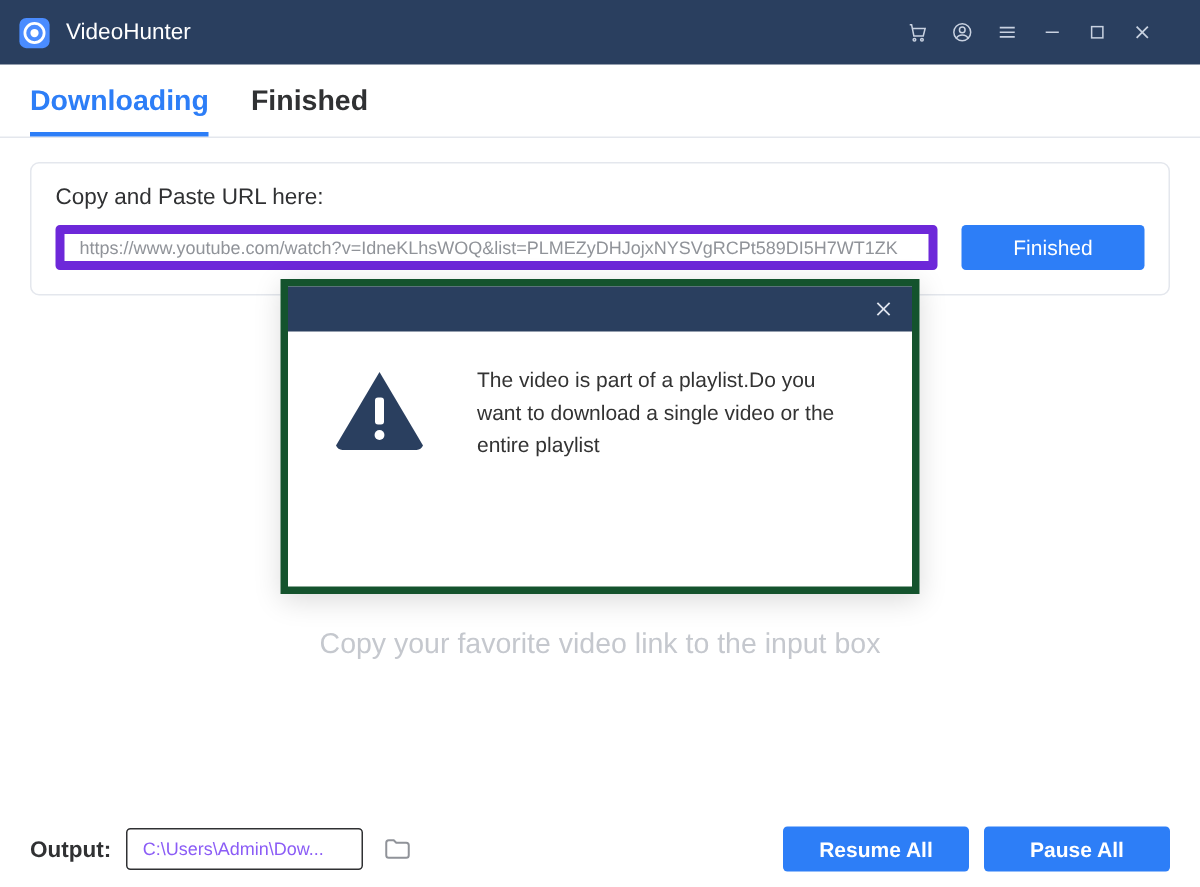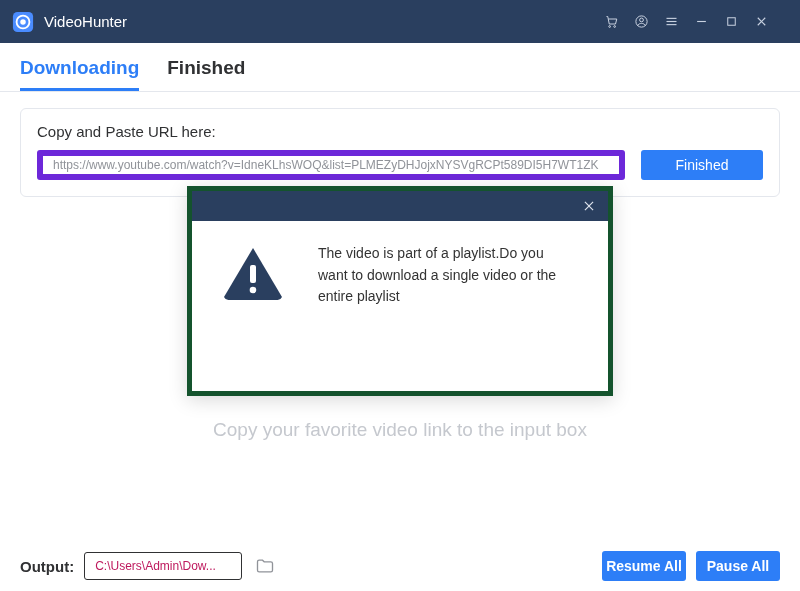--- a/index.html
+++ b/index.html
@@ -143,7 +143,7 @@
     width: 158px; height: 28px;
     border: 1px solid #303133;
     border-radius: 3px;
-    font-size: 12px; color: #be185d;
+    font-size: 12px; color: #8b5cf6;
     display: flex; align-items: center;
     padding: 0 10px;
     overflow: hidden; white-space: nowrap;

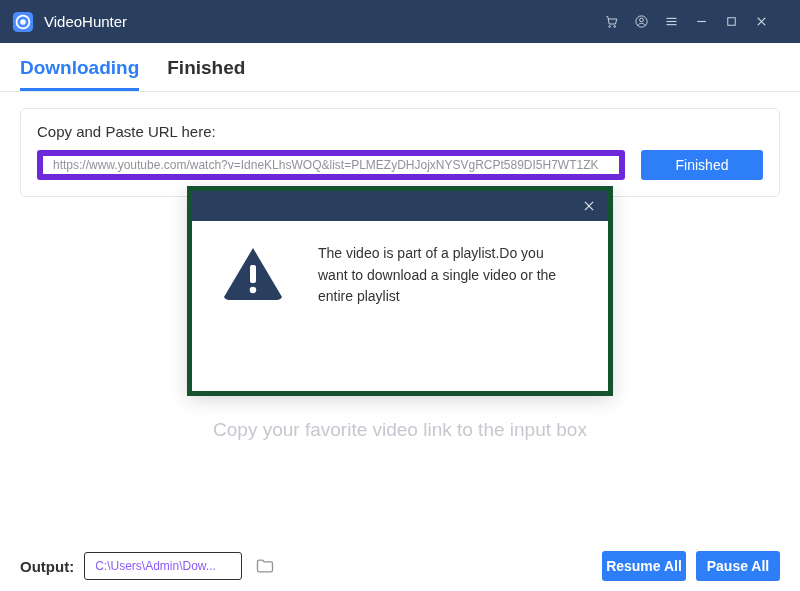--- a/index.html
+++ b/index.html
@@ -155,7 +155,7 @@
   }
   .footer-spacer { flex: 1; }
   .footer-btn {
-    width: 84px; height: 30px;
+    width: 124px; height: 30px;
     background: #2d7ef7;
     border: none; border-radius: 3px;
     color: #fff; font-size: 14px; font-weight: 600;

